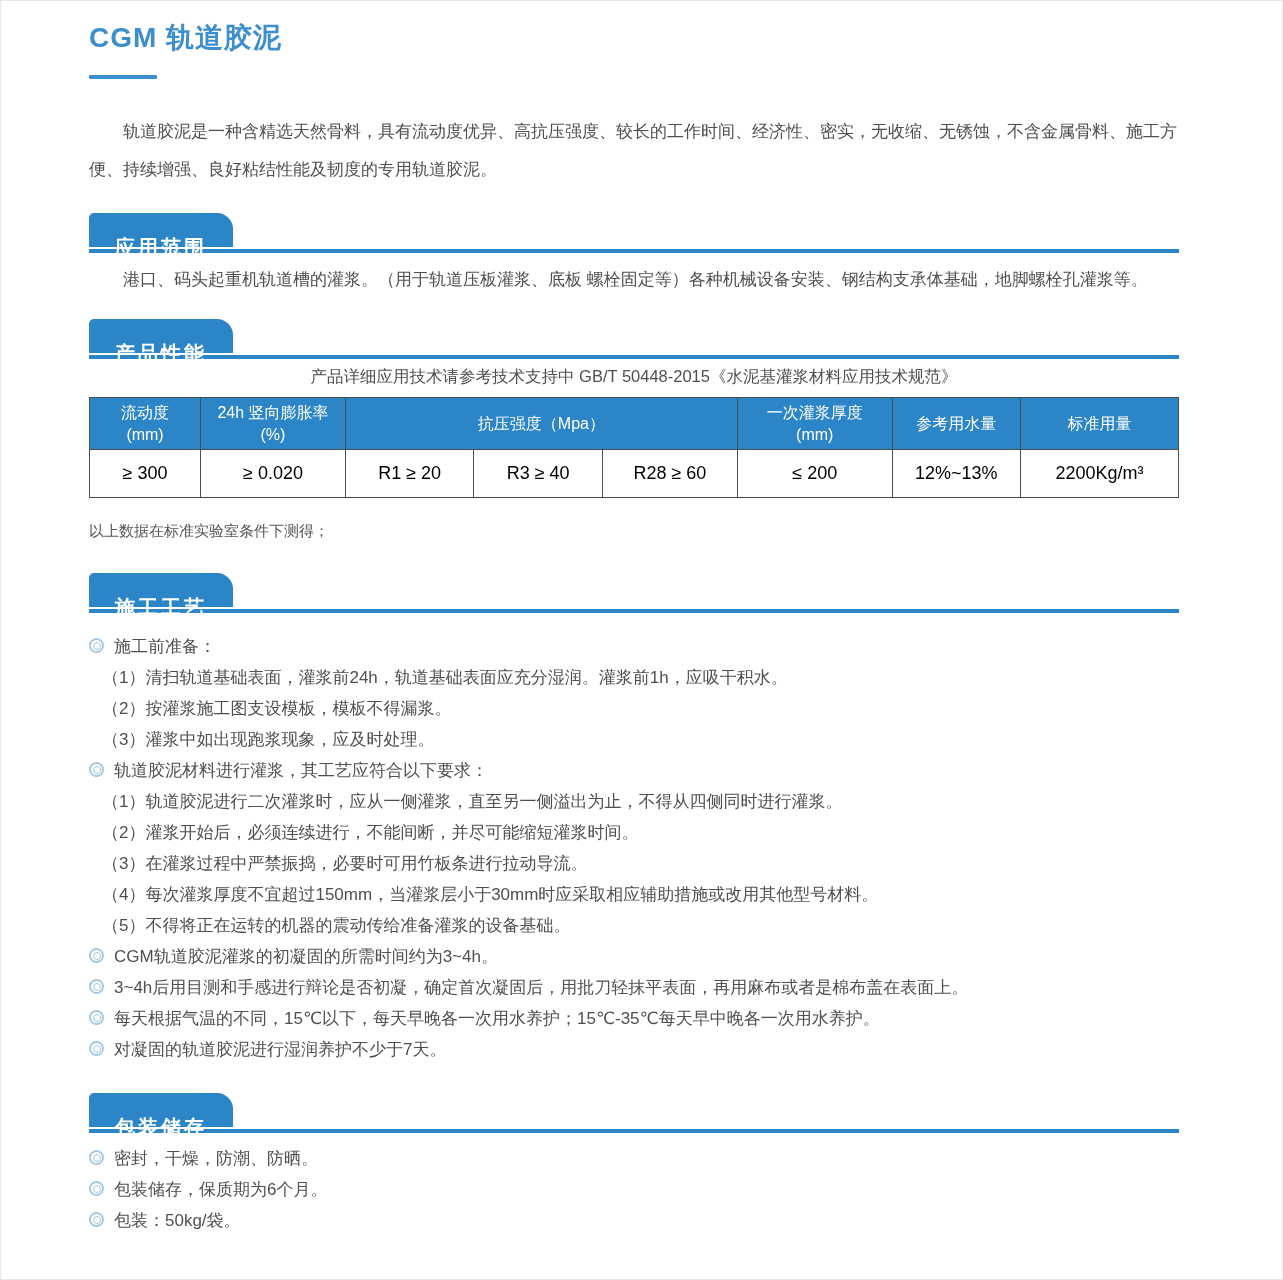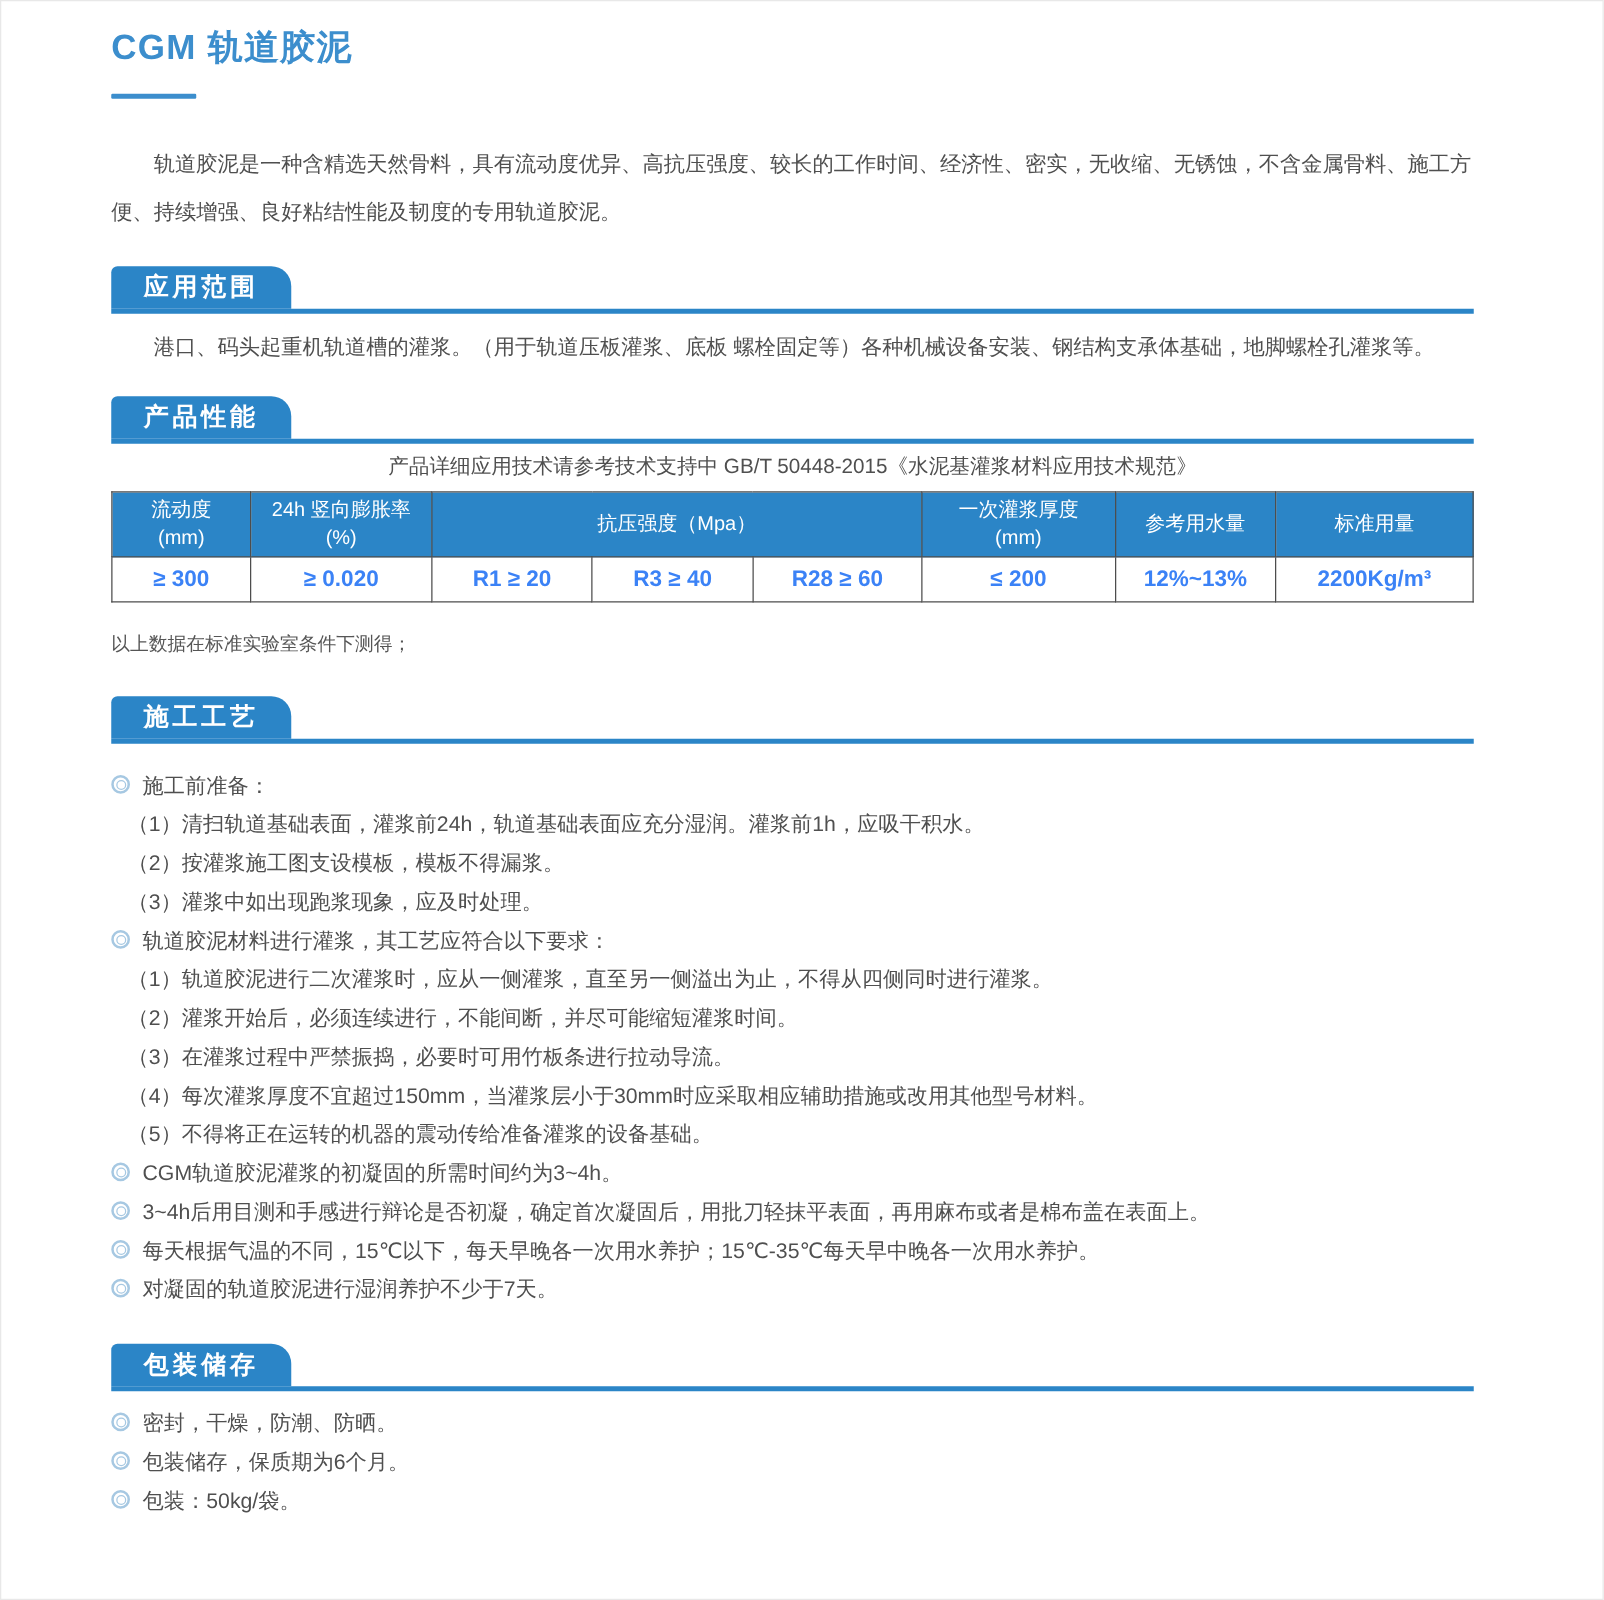--- a/index.html
+++ b/index.html
@@ -51,7 +51,7 @@
     background:var(--accent);color:#fff;
     font-size:20px;font-weight:bold;letter-spacing:3px;
     line-height:34px;height:34px;
-    padding:0 26px;
+    padding:17px 26px;
     border-radius:5px 16px 0 0;
   }
 

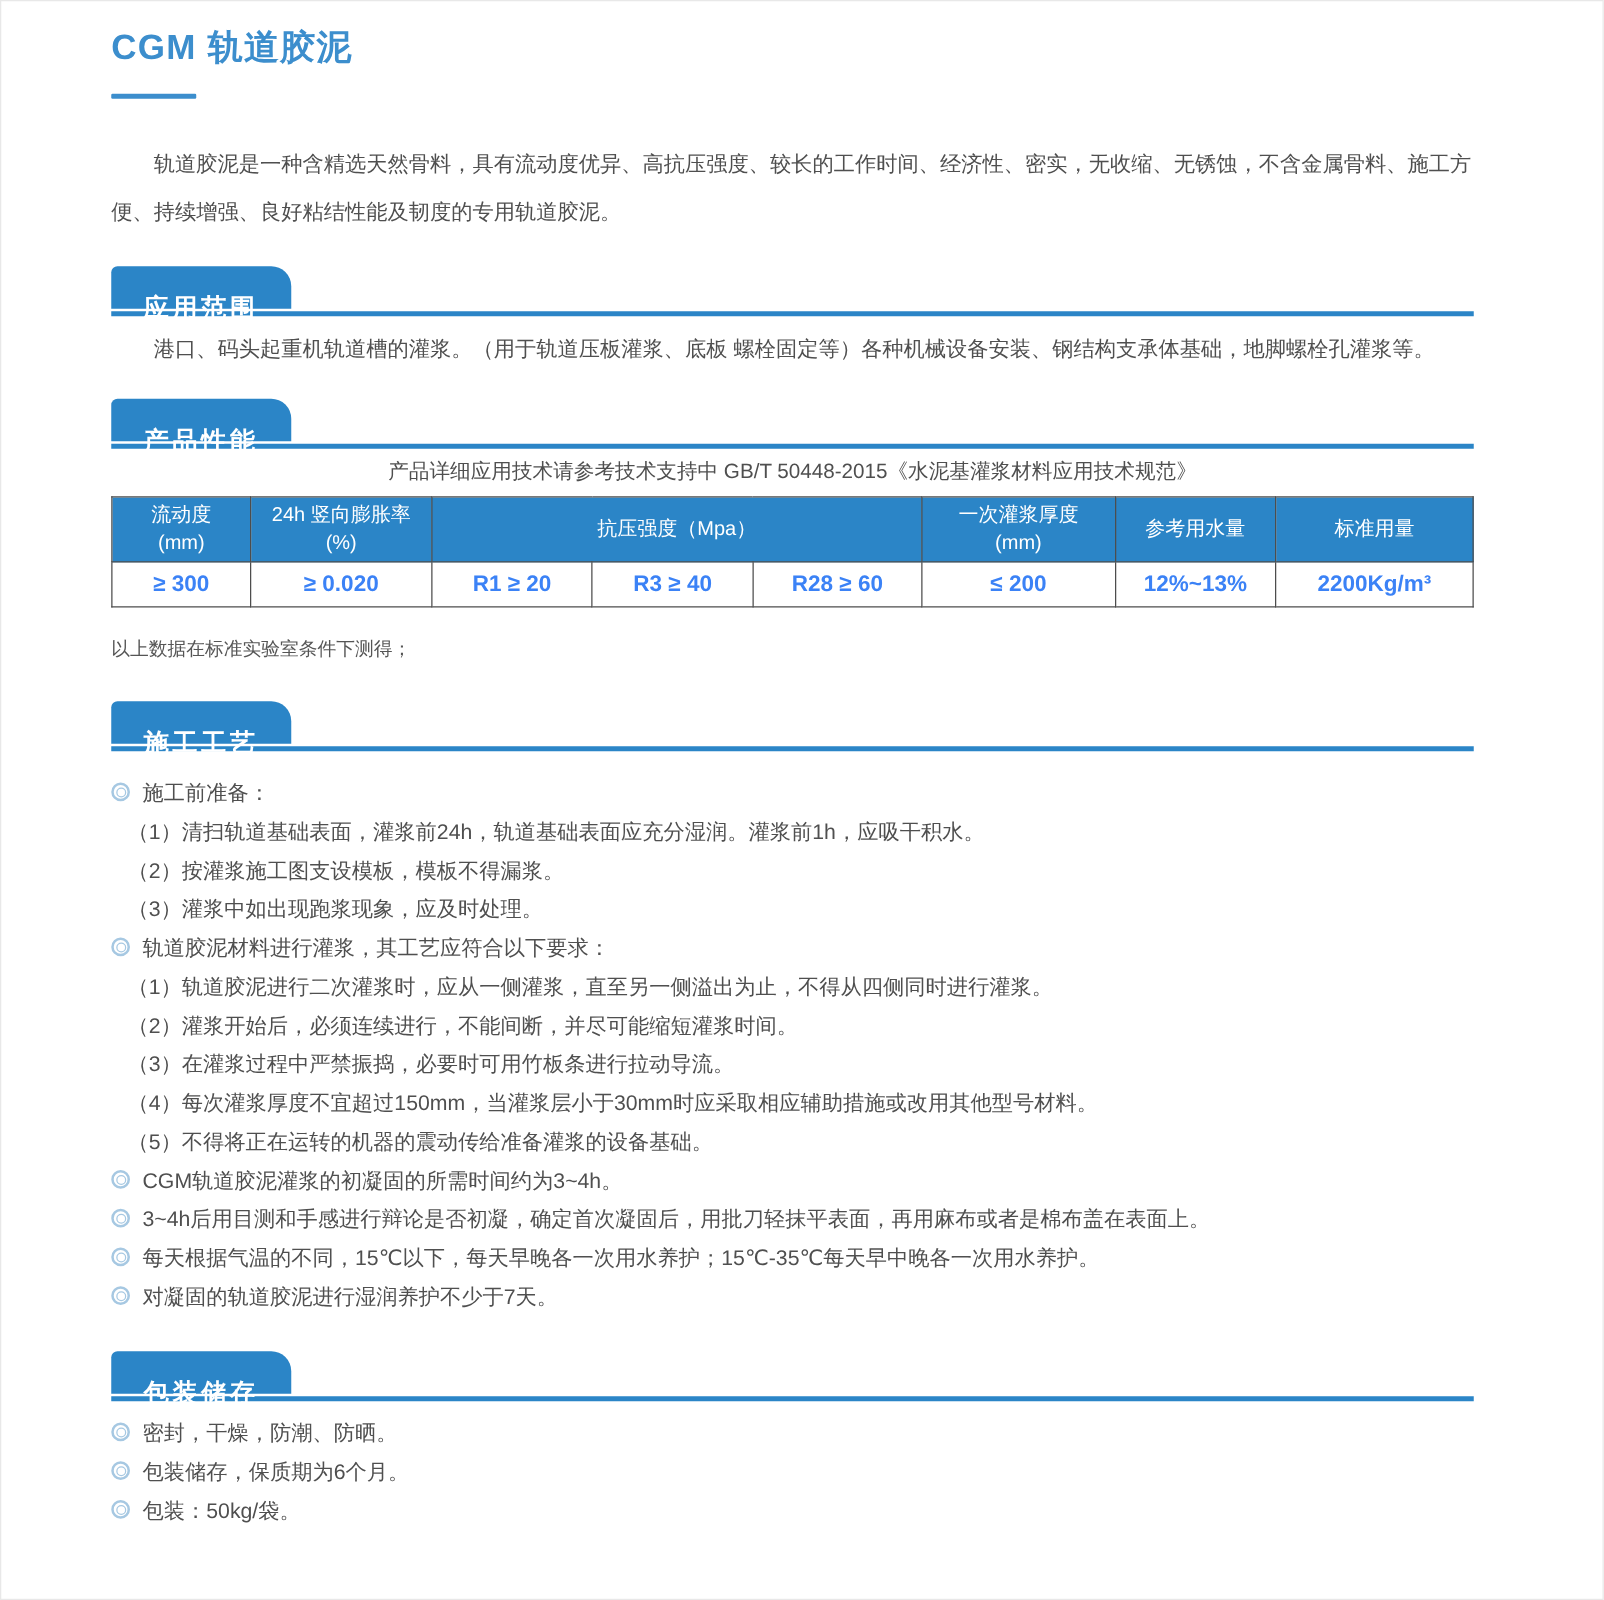--- a/index.html
+++ b/index.html
@@ -82,8 +82,8 @@
     height:52px;line-height:22px;
   }
   table.spec td{
-    background:#fff;color:#3b82f6;
-    font-size:18px;height:36px;font-weight:bold;
+    background:#fff;color:#000000;
+    font-size:18px;height:48px;
   }
   .table-footnote{
     margin-top:24px;font-size:15px;color:#555;

